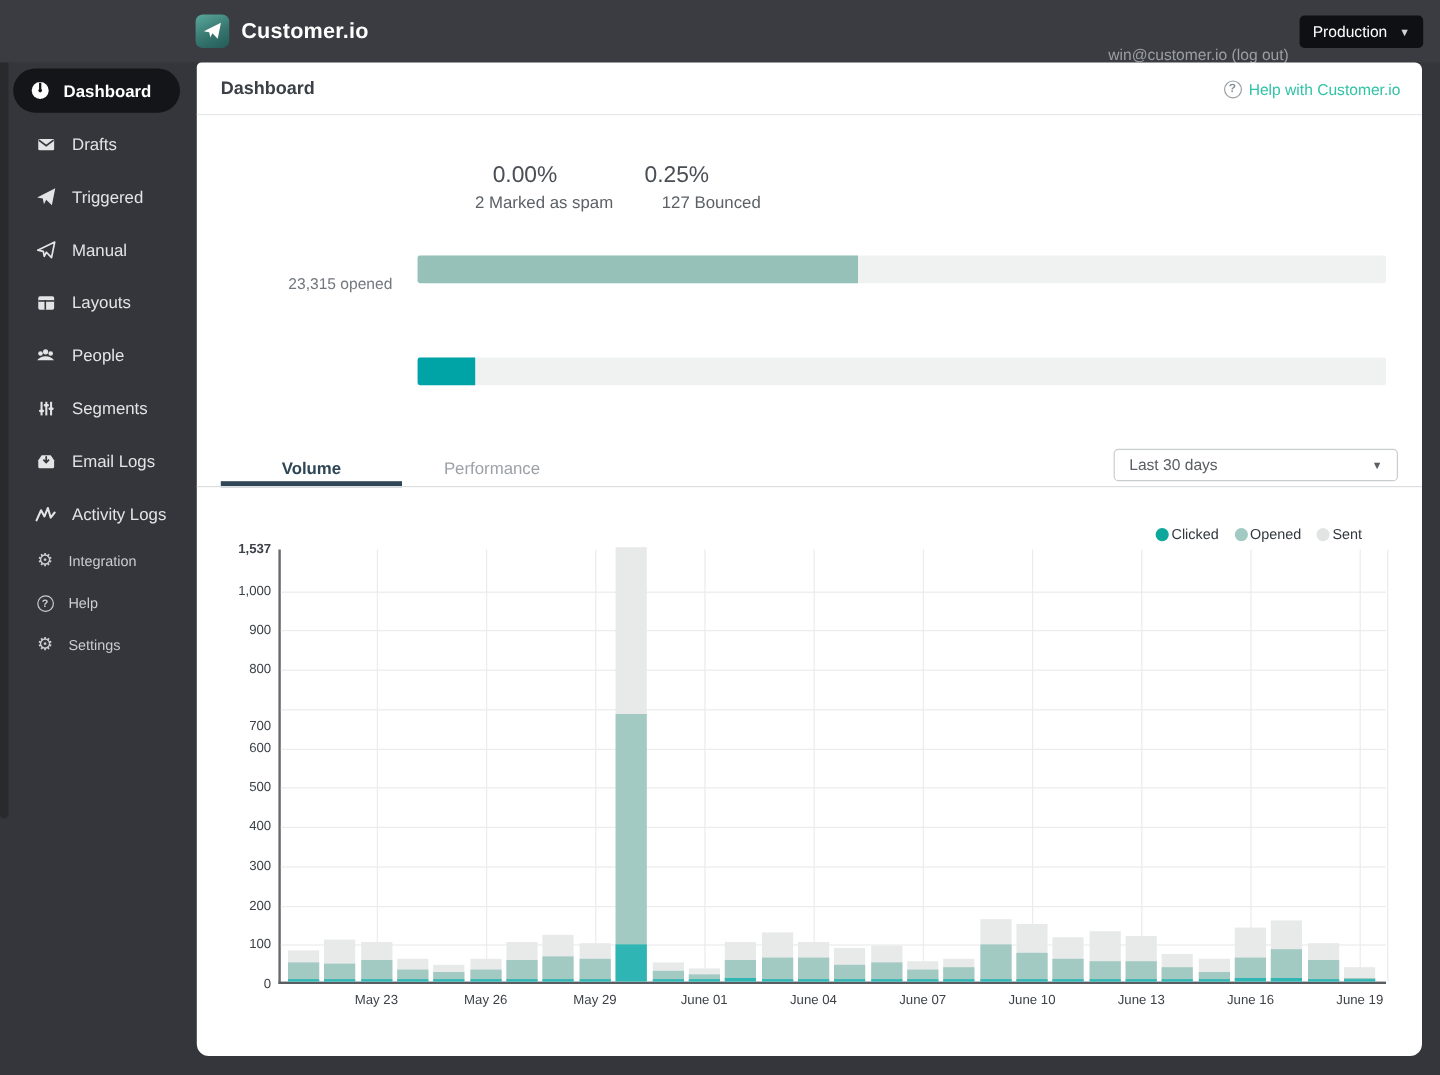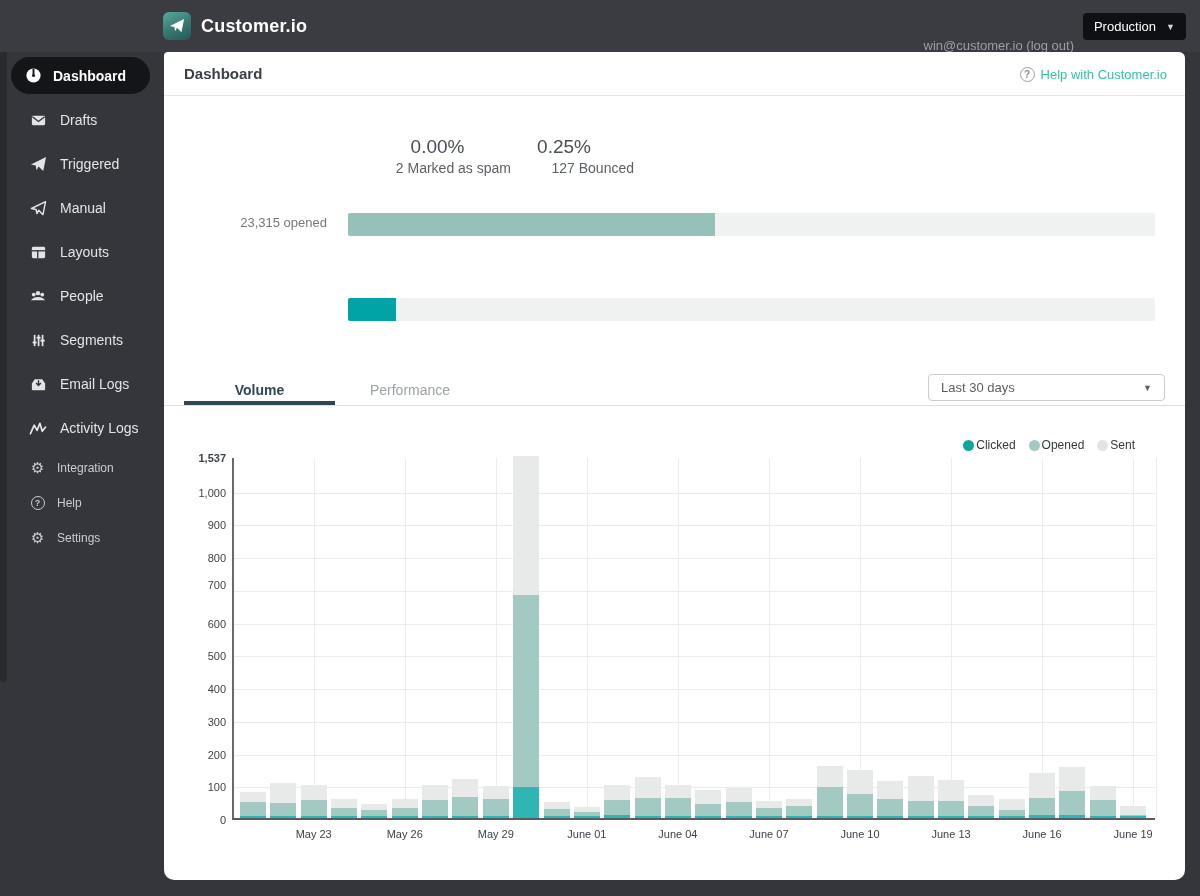--- a/index.html
+++ b/index.html
@@ -61,7 +61,7 @@
   
   .pct-block { position:absolute; left:20px; width:143px; text-align:right; }
   .pct-block .v { font-size:26px; color:#4a4f55; }
-  .pct-block .l { font-size:13px; color:#73787d; margin-top:8px; }
+  .pct-block .l { font-size:13px; color:#73787d; margin-top:22px; }
   .track { position:absolute; left:184px; width:807px; height:23px; background:#f0f1f1; border-radius:2px; }
   .fill { height:100%; border-radius:2px 0 0 2px; }
   .fill-opened { background:#96c1b9; }

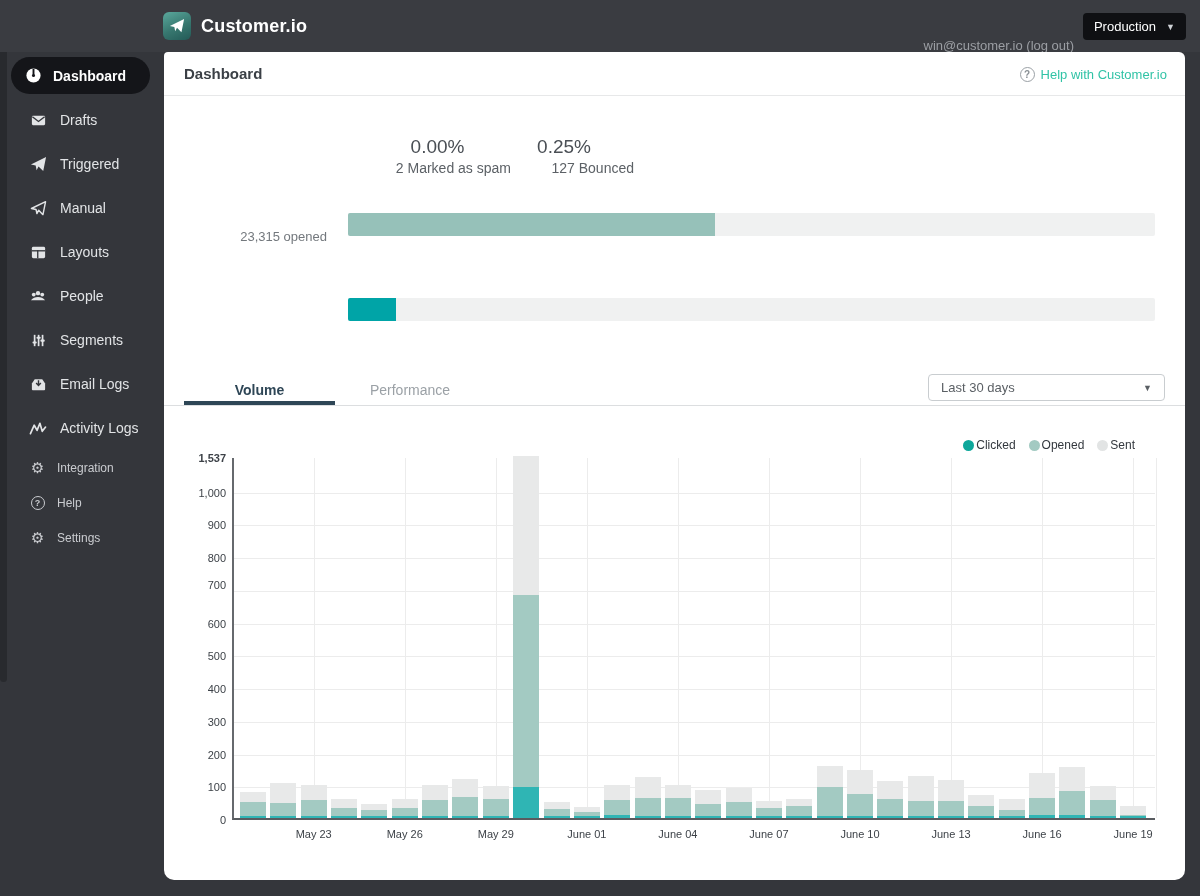--- a/index.html
+++ b/index.html
@@ -289,7 +289,7 @@
       <div class="grid-h" style="top: 100.156px;"></div>
       <div class="y-tick" style="top: 94.1555px;">800</div>
       <div class="grid-h" style="top: 132.886px;"></div>
-      <div class="y-tick" style="top: 121px;">700</div>
+      <div class="y-tick" style="top: 141px;">700</div>
       <div class="grid-h" style="top: 165.617px;"></div>
       <div class="y-tick" style="top: 159.617px;">600</div>
       <div class="grid-h" style="top: 198.347px;"></div>

